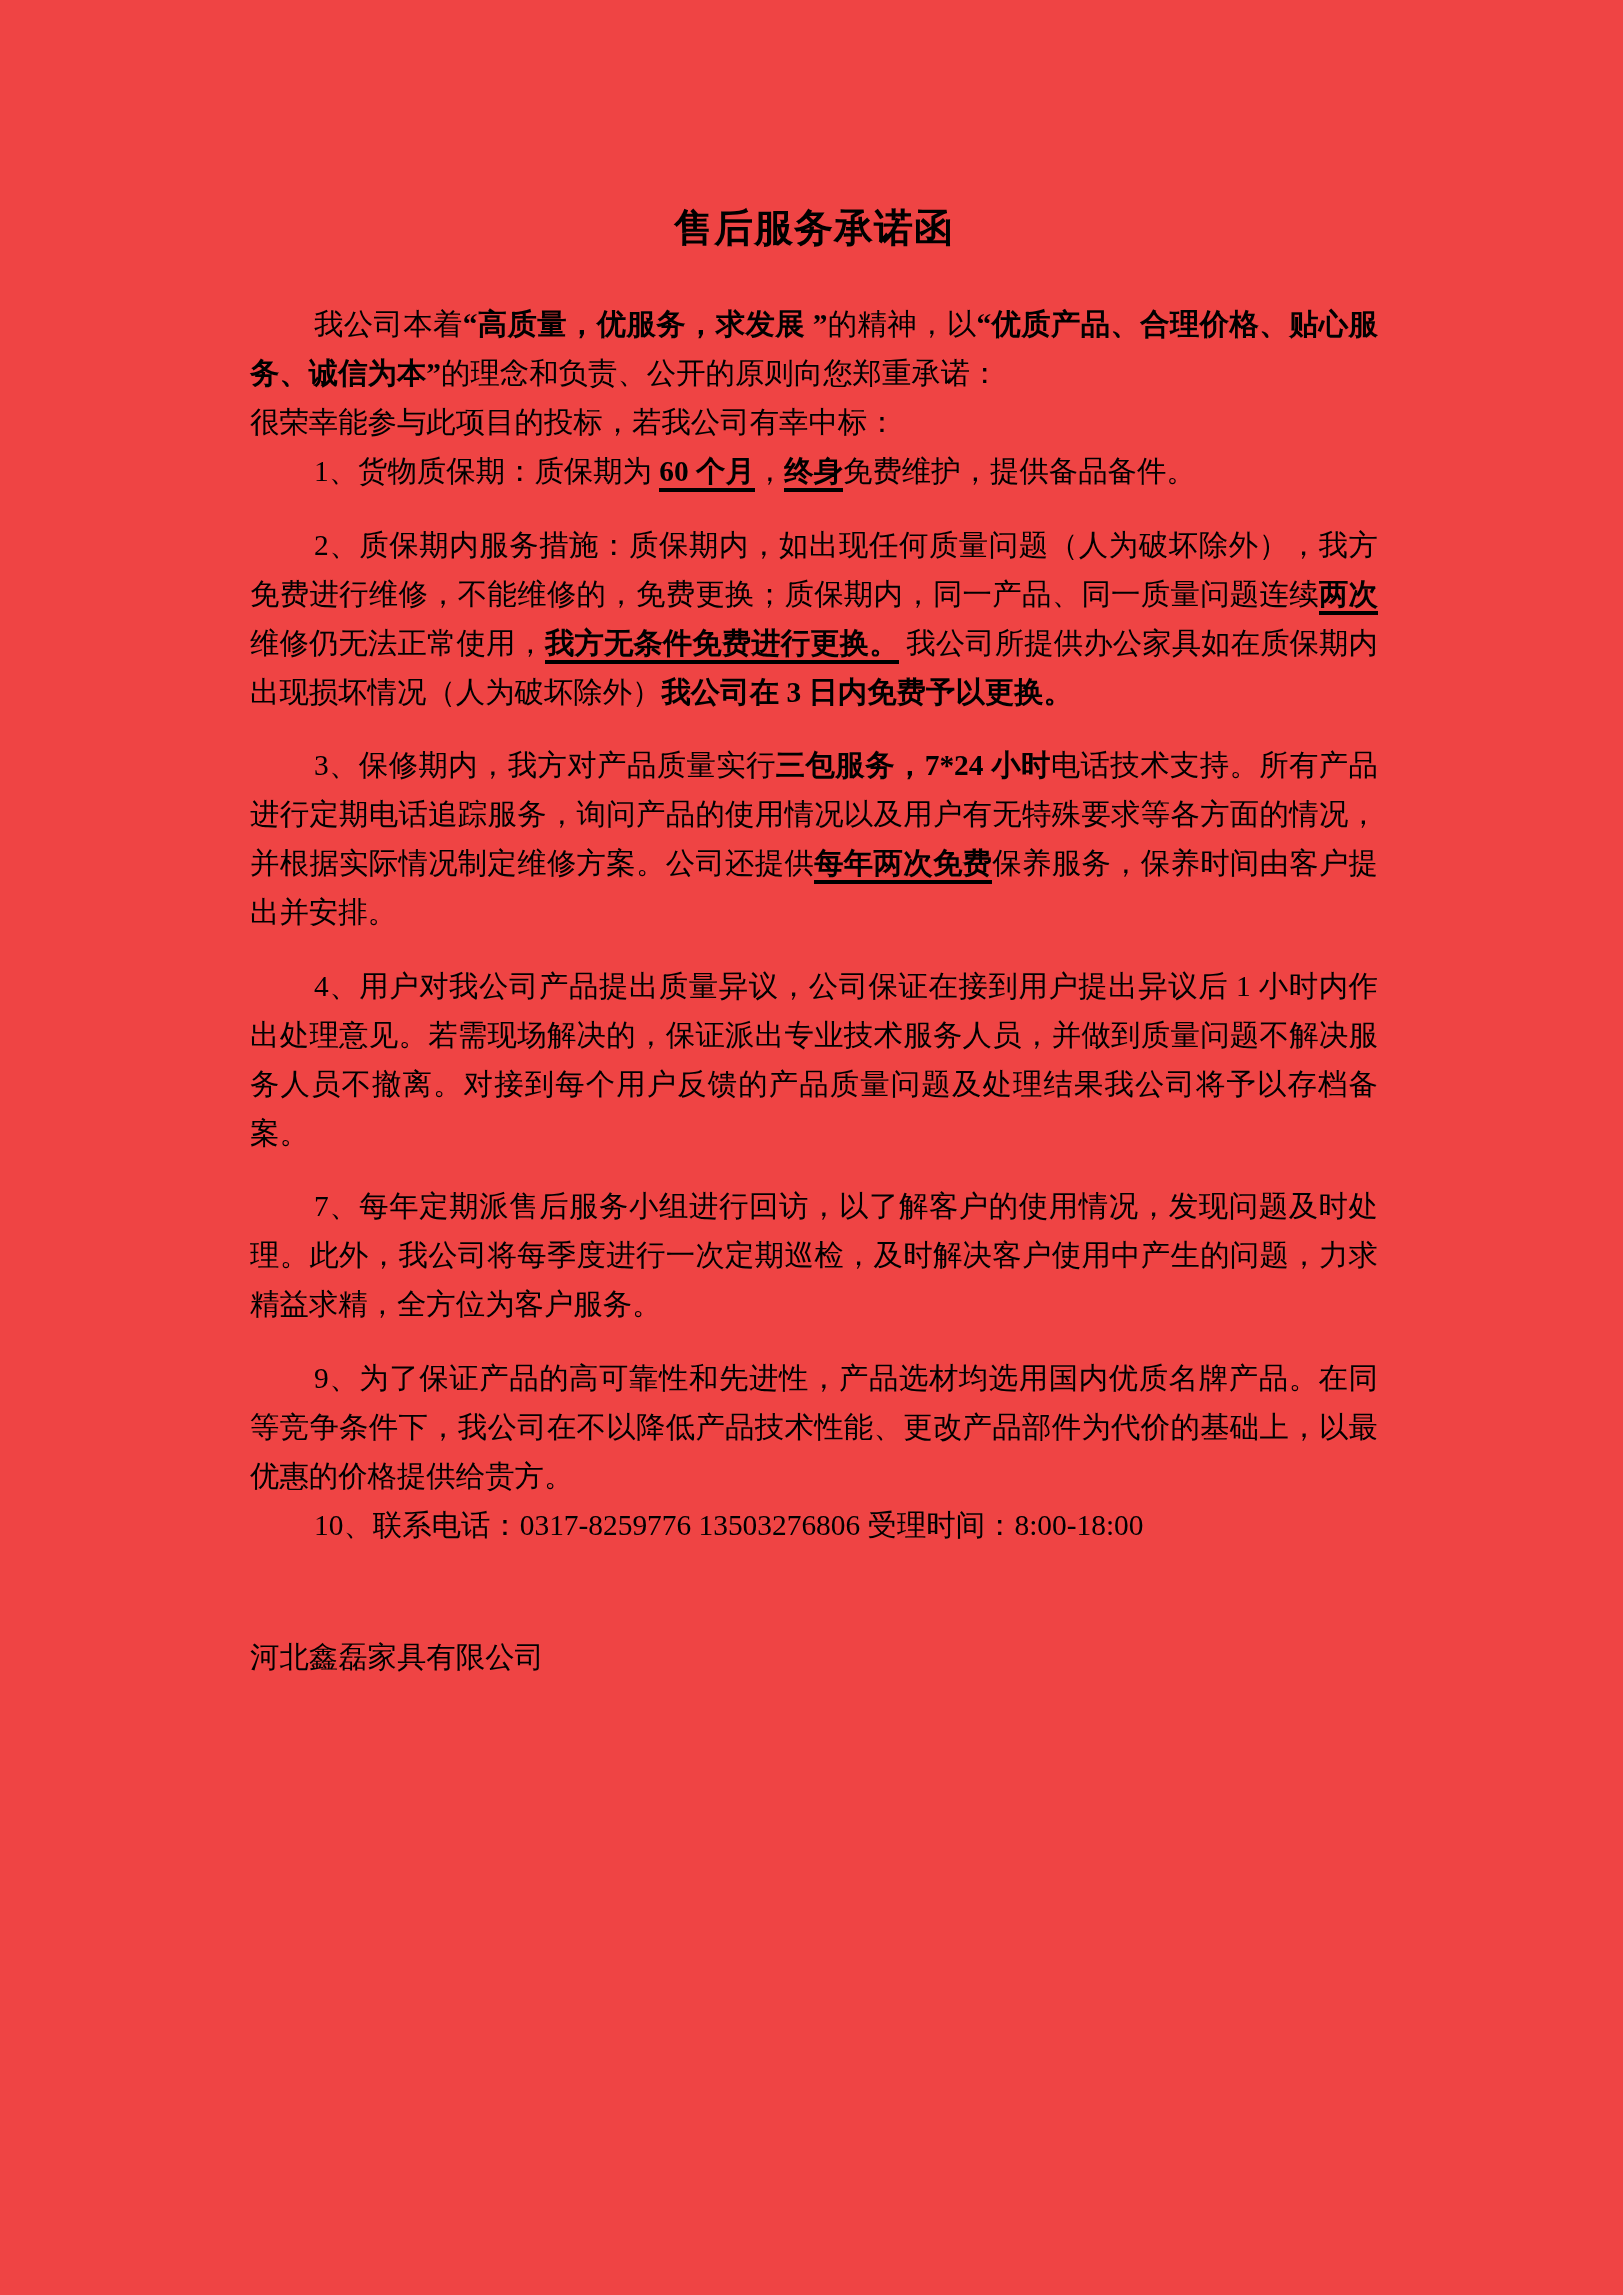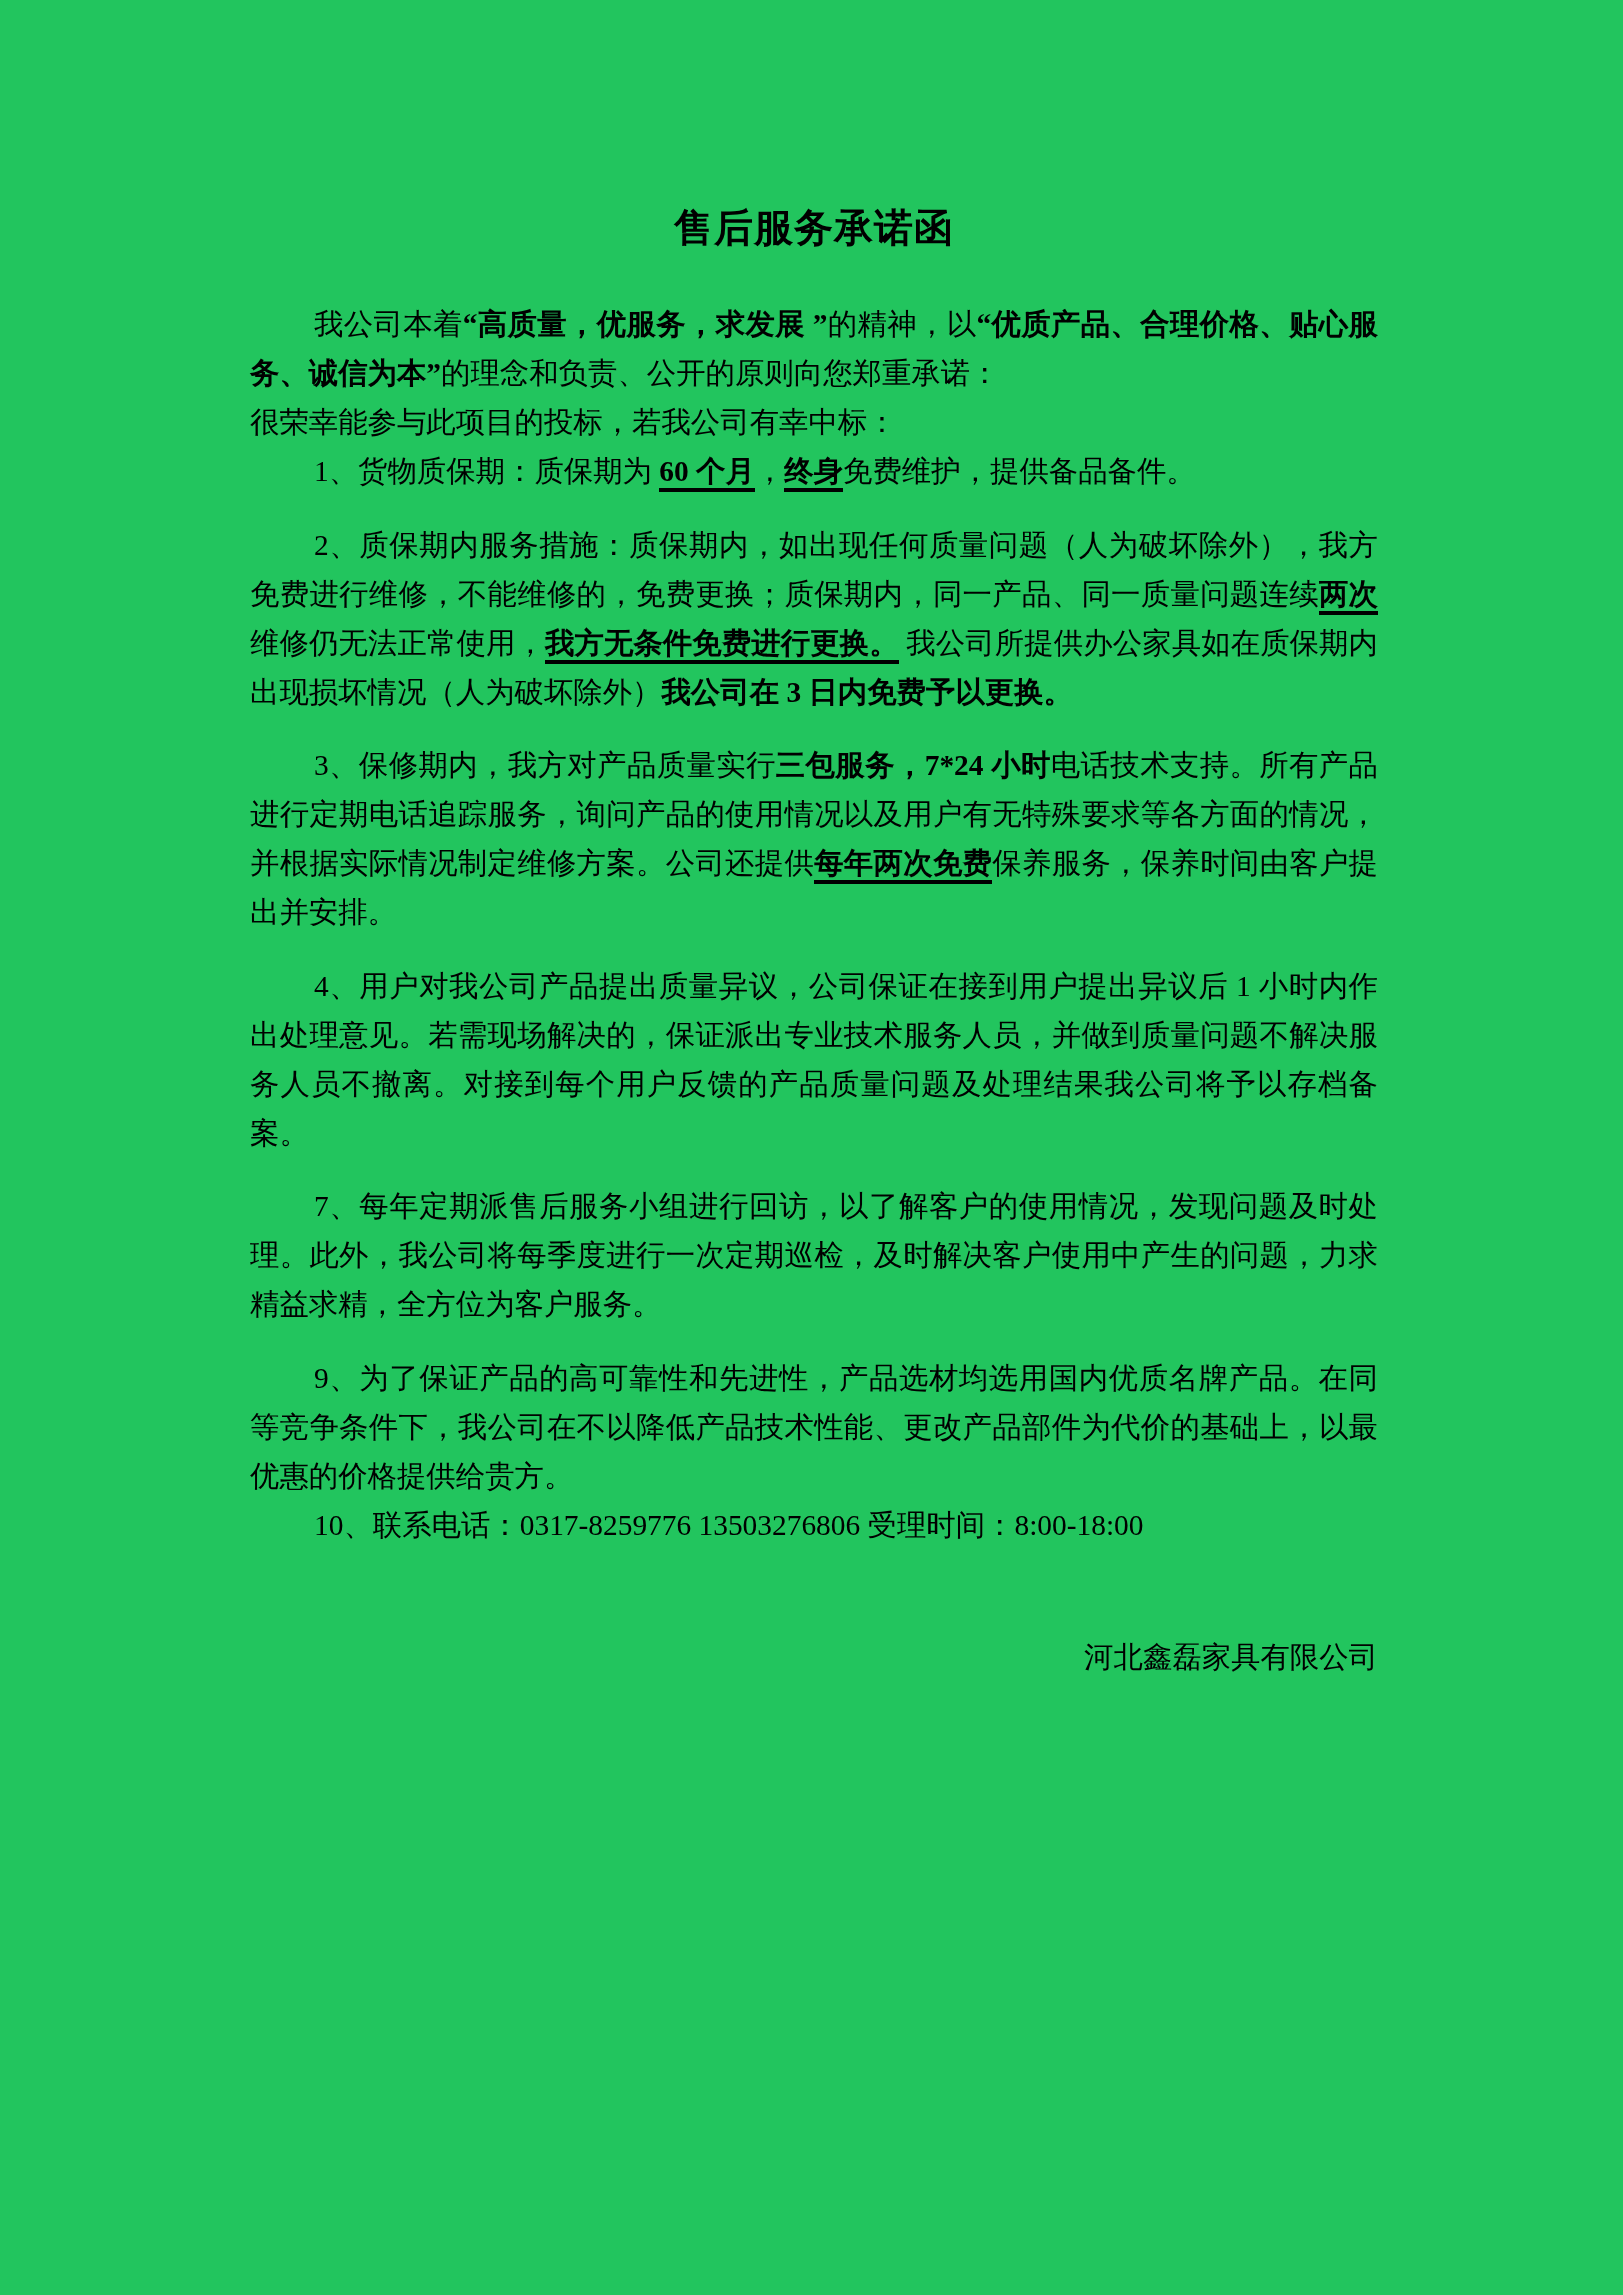--- a/index.html
+++ b/index.html
@@ -12,7 +12,7 @@
     width: 1623px;
     height: 2295px;
     box-sizing: border-box;
-    background: #22c55e;
+    background: #ef4444;
     color: #000000;
     padding: 196px 245px 0 250px;
     font-family: "Liberation Serif", "DejaVu Serif", serif;

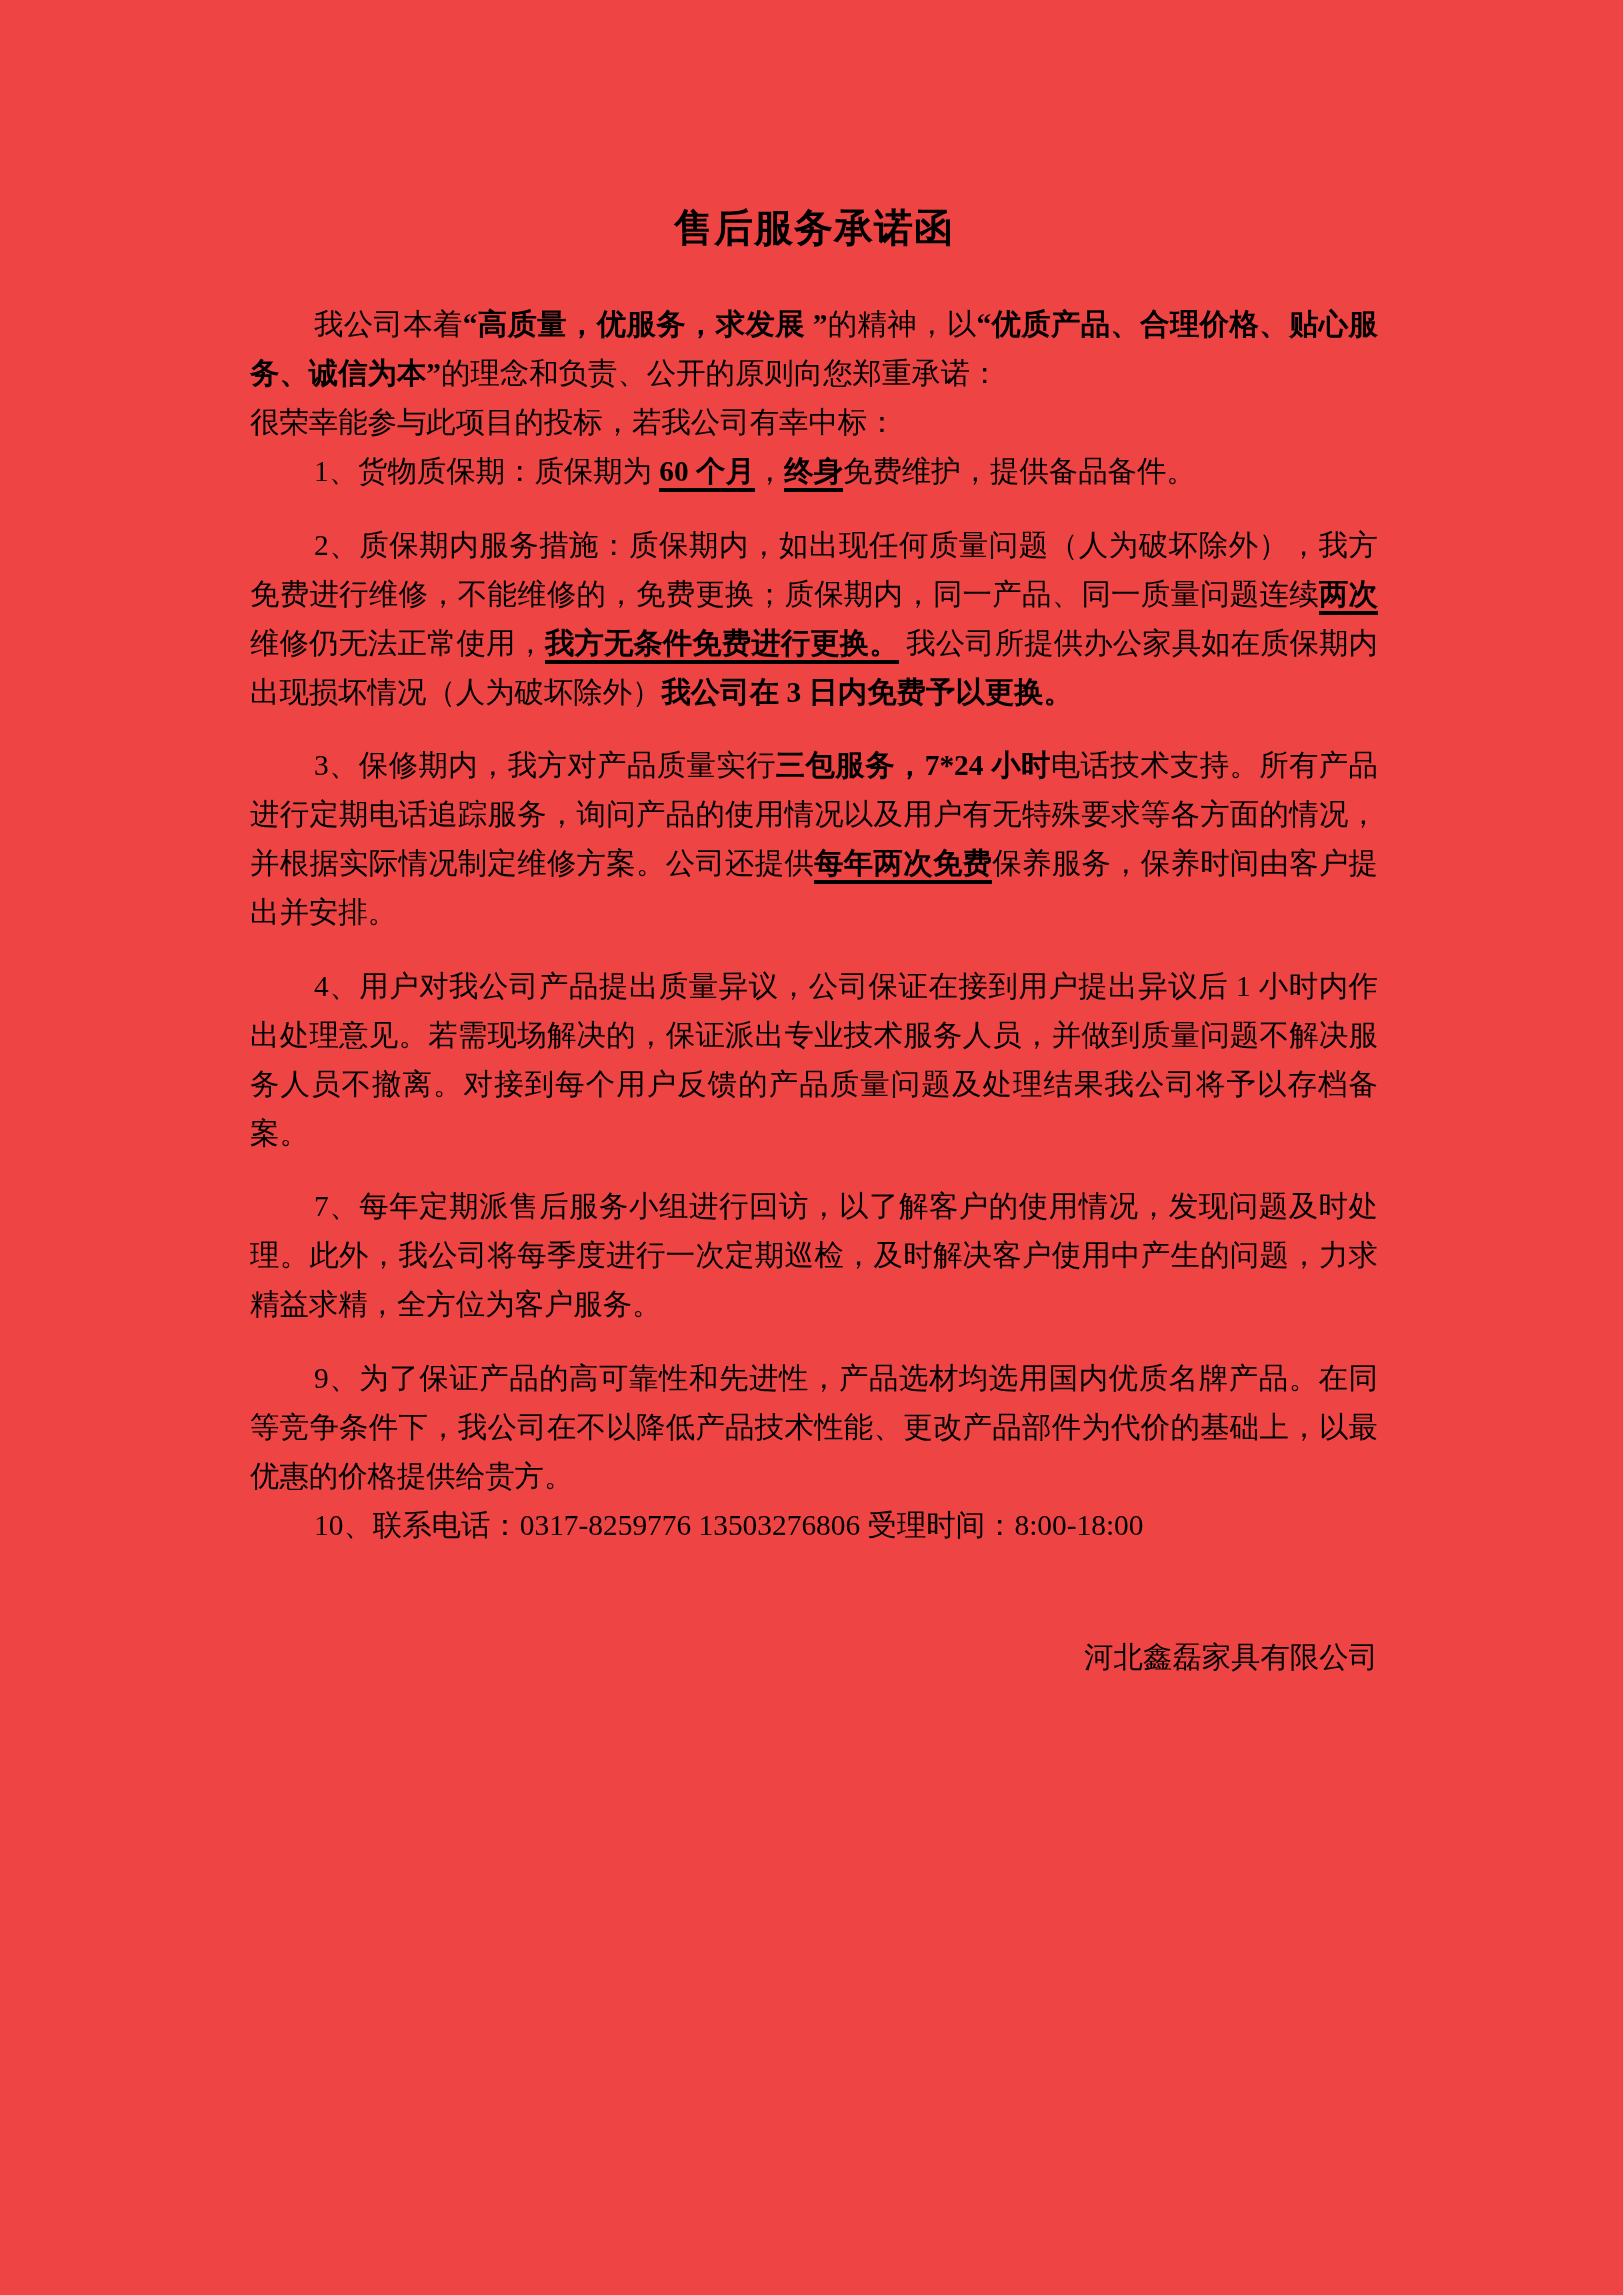--- a/index.html
+++ b/index.html
@@ -47,7 +47,6 @@
     margin-top: 83px;
     font-size: 29.4px;
     line-height: 49px;
-    text-align: right;
   }
 </style>
 </head>

